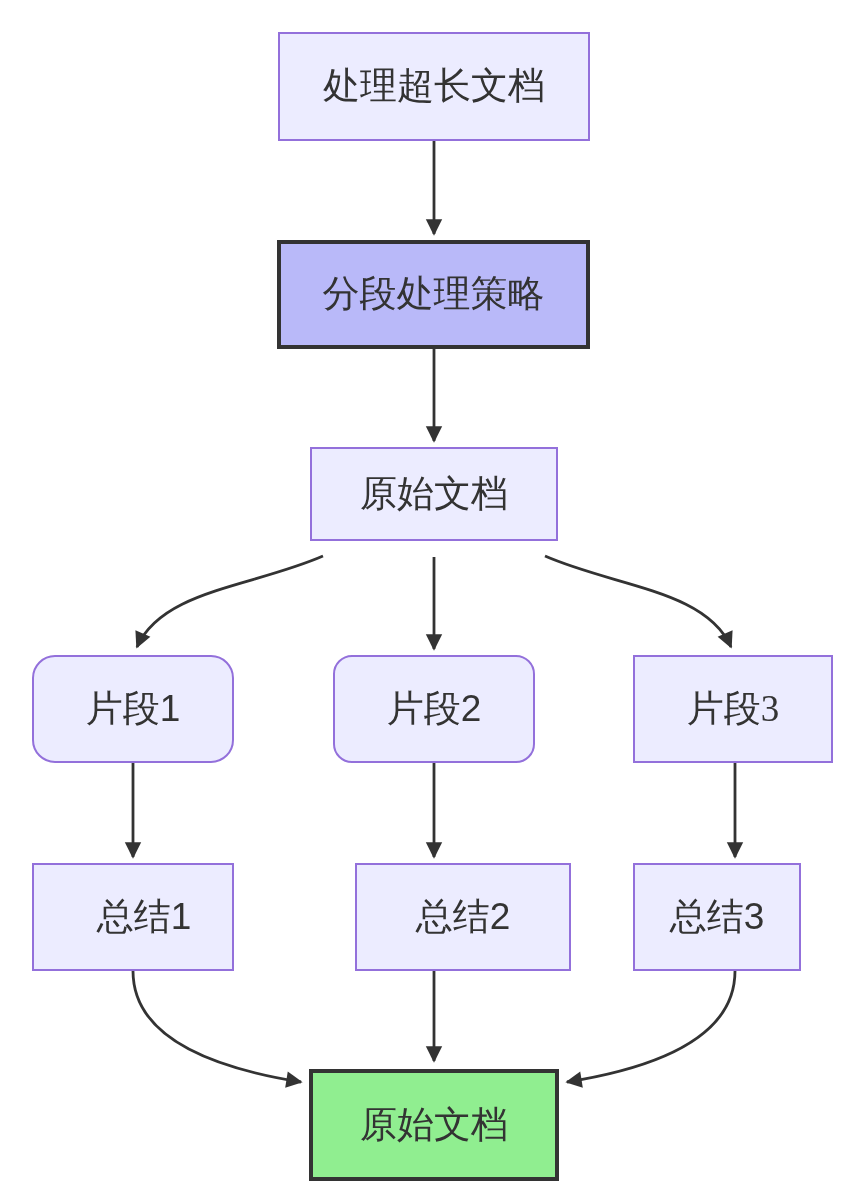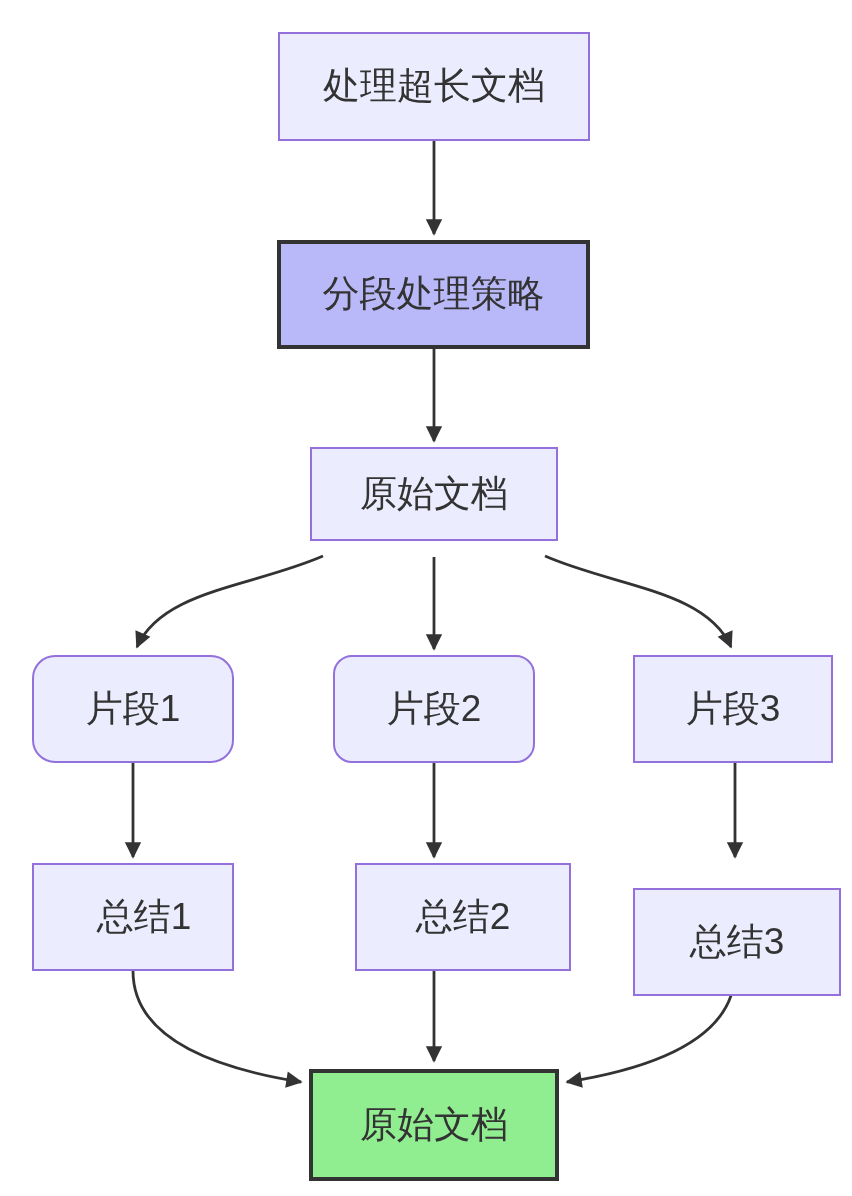--- a/index.html
+++ b/index.html
@@ -109,7 +109,7 @@
     <span>片段2</span>
   </div>
 
-  <div class="node default" style="left:633px; top:655px; width:200px; height:108px;">
+  <div class="node default" style="left:633px; top:655px; width:200px; height:108px;font-family:Liberation Serif, serif;">
     <span>片段3</span>
   </div>
 

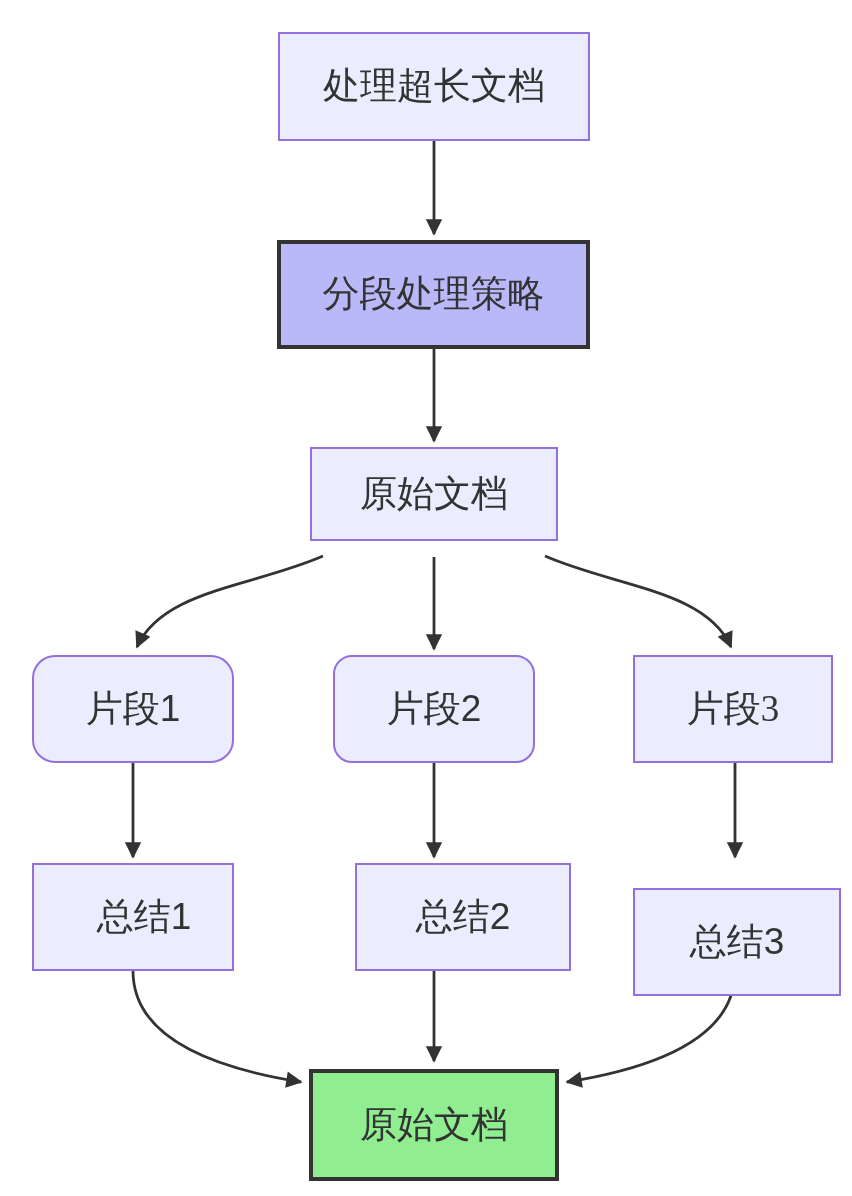--- a/index.html
+++ b/index.html
@@ -121,7 +121,7 @@
     <span>总结2</span>
   </div>
 
-  <div class="node default" style="left:633px; top:863px; width:208px; height:108px;margin-top:25px;">
+  <div class="node default" style="left:633px; top:863px; width:168px; height:108px;">
     <span>总结3</span>
   </div>
 

